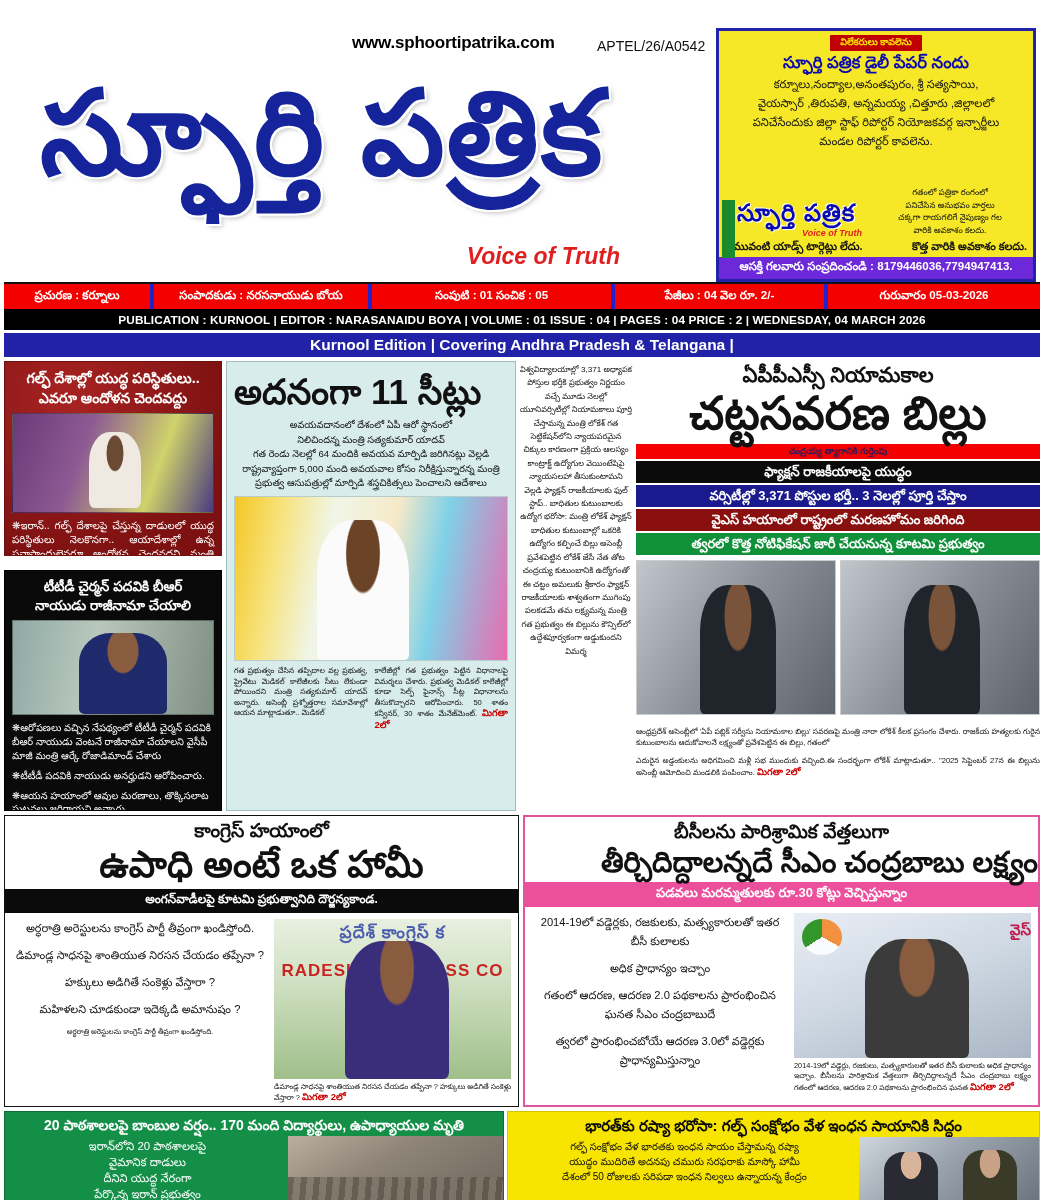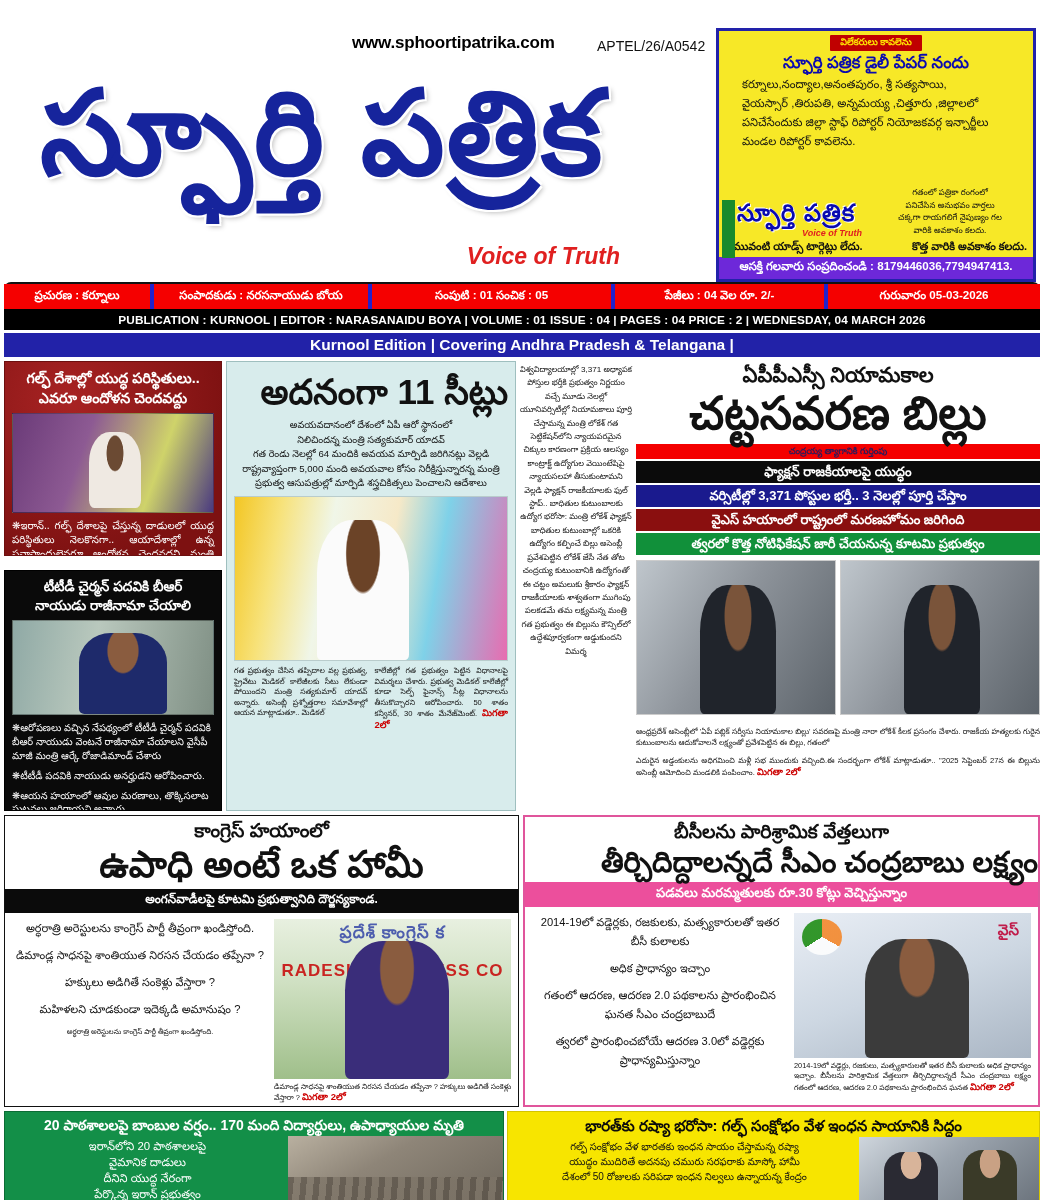--- a/index.html
+++ b/index.html
@@ -50,7 +50,7 @@
     text-align:center; color:#0a0ab0; font-weight:bold; font-size:16.5px;
     line-height:21px; padding:0 4px 2px 4px;
   }
-  .ad-body { color:#111; font-size:11.4px; line-height:17px; padding:1px 23px; }
+  .ad-body { text-align:center; color:#111; font-size:11.4px; line-height:17px; padding:1px 23px; }
   .ad-lower { display:flex; align-items:flex-end; margin-top:2px; padding:0 3px; flex:1; }
   .ad-logobox { width:148px; position:relative; }
   .ad-greenbar { position:absolute; left:0; top:2px; width:13px; height:58px; background:#1a8a2c; }

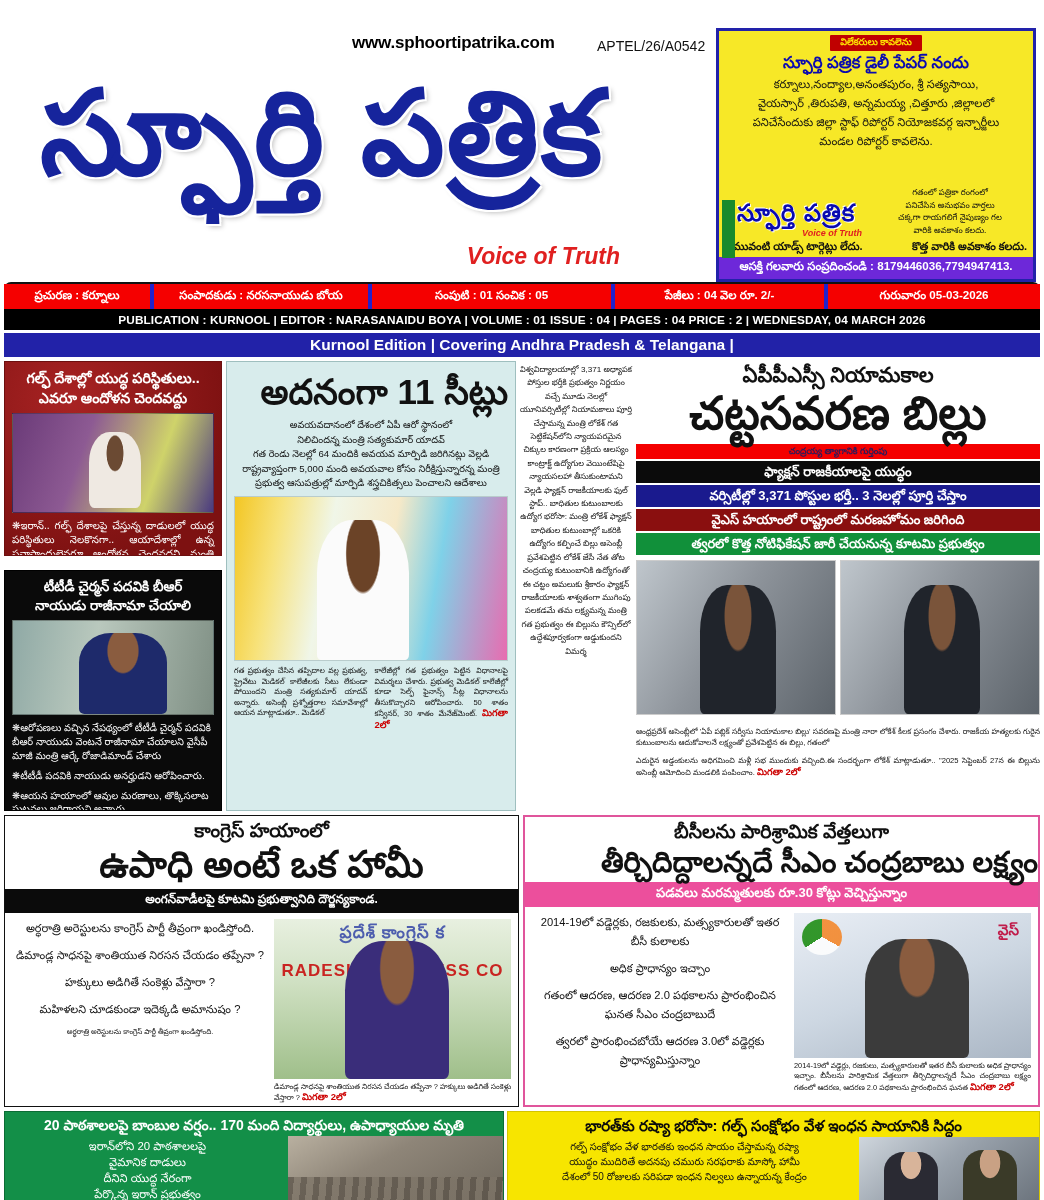--- a/index.html
+++ b/index.html
@@ -71,7 +71,6 @@
   .infobar {
     display:flex; height:27px; background:#2222cc; border-top:2px solid #111;
     margin:0 4px;
-    border-radius:7px;
   }
   .infobar .cell {
     background:#f50000; color:#ffffff; font-size:11.6px; font-weight:bold;

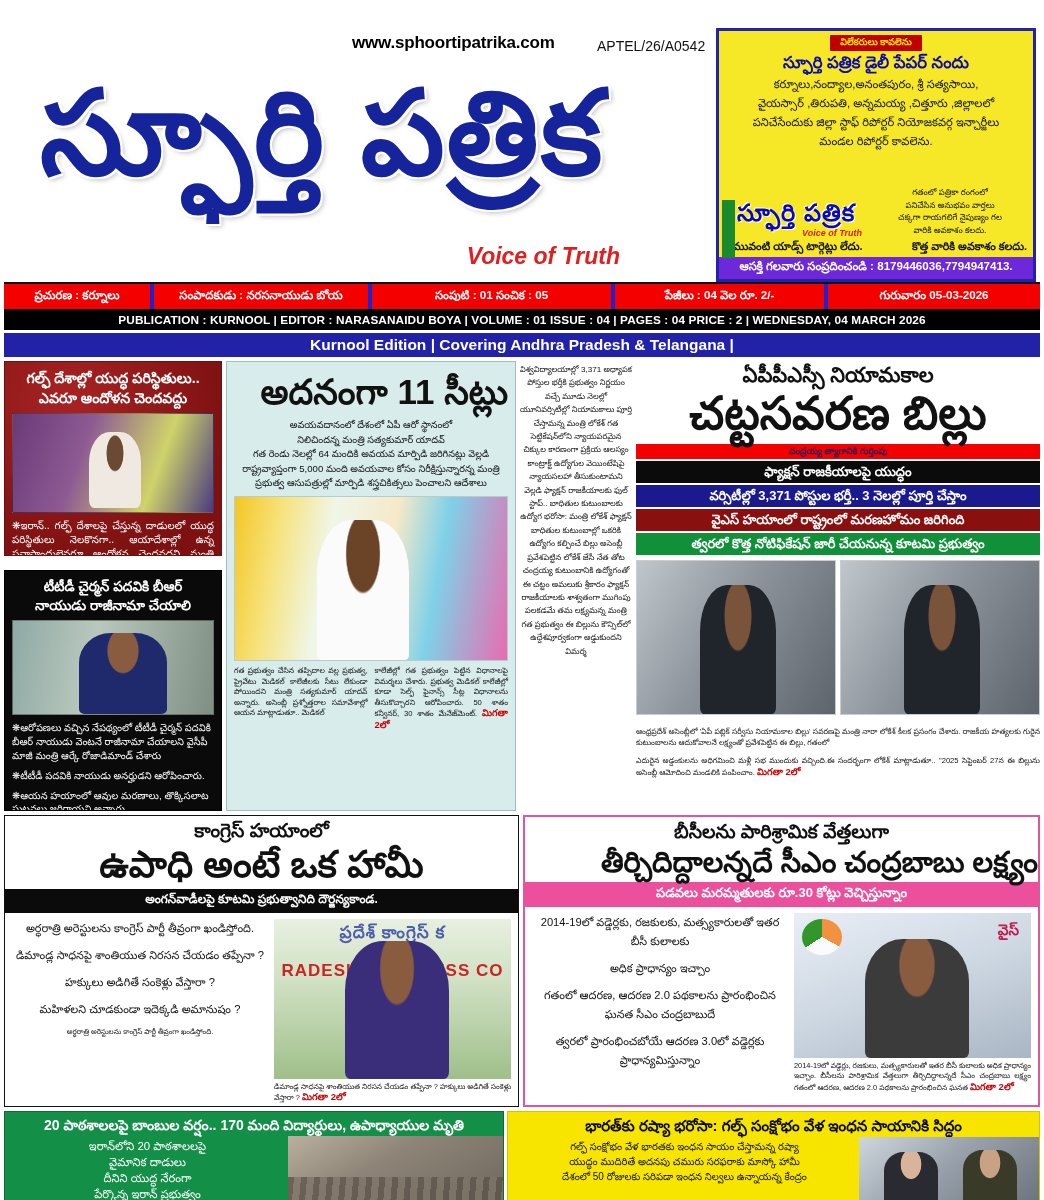--- a/index.html
+++ b/index.html
@@ -133,7 +133,7 @@
     padding:6px 7px 4px 7px; overflow:hidden;
   }
   .mint .kicker { text-align:center; font-size:19px; font-weight:bold; color:#111; line-height:25px;}
-  .mint .bighead { text-align:right; font-size:35px; font-weight:bold; color:#111; line-height:44px; margin:2px 0 4px 0;}
+  .mint .bighead { text-align:left; font-size:35px; font-weight:bold; color:#111; line-height:44px; margin:2px 0 4px 0;}
   .mint .deck { text-align:center; font-size:9.6px; line-height:14.6px; color:#111; }
   .ph-minister { height:165px; margin-top:5px; position:relative; overflow:hidden; border:1px solid #b9cccc;
     background:linear-gradient(100deg,#f3c623 0%,#f7e27a 16%,#f0f6e8 34%,#f6e9c8 55%,#7fd1e8 72%,#e86cb0 100%);}

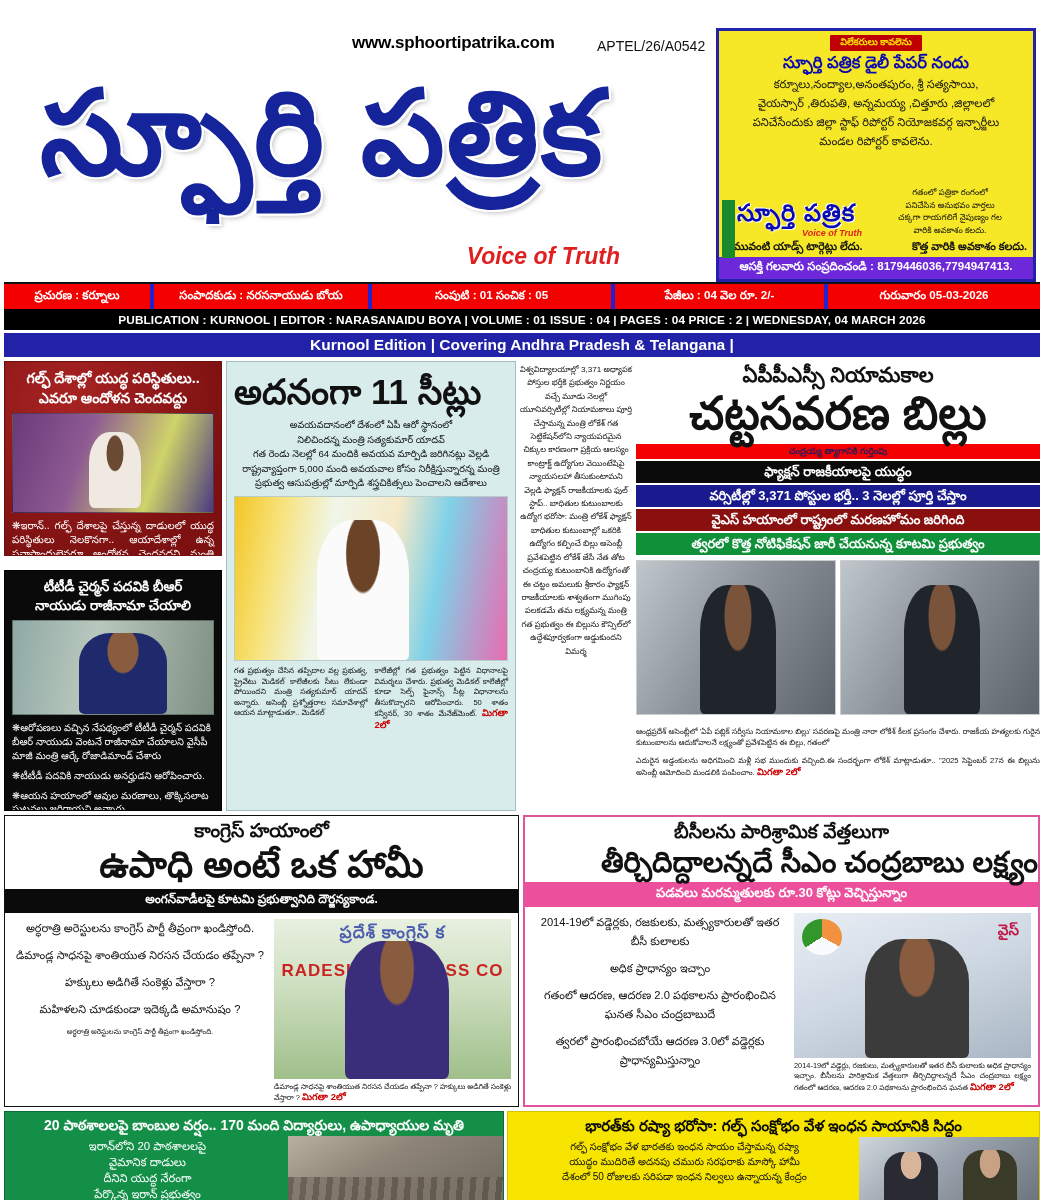--- a/index.html
+++ b/index.html
@@ -193,7 +193,7 @@
     background:radial-gradient(ellipse at 50% 22%, #8a5c3f 0 23%, #3b3b3b 25% 100%); border-radius:36% 36% 5% 5%;}
   .bc-flag { position:absolute; left:8px; top:6px; width:40px; height:36px; border-radius:50%;
     background:conic-gradient(#f58220 0 33%, #ffffff 0 66%, #138808 0); opacity:.85; }
-  .bc-logo { position:absolute; right:12px; top:8px; font-size:15px; font-weight:bold; color:#c01b4a; }
+  .bc-logo { position:absolute; right:0; top:8px; font-size:15px; font-weight:bold; color:#c01b4a; }
 
   
   .row3 { display:flex; gap:3px; margin-top:4px; height:95px; }

